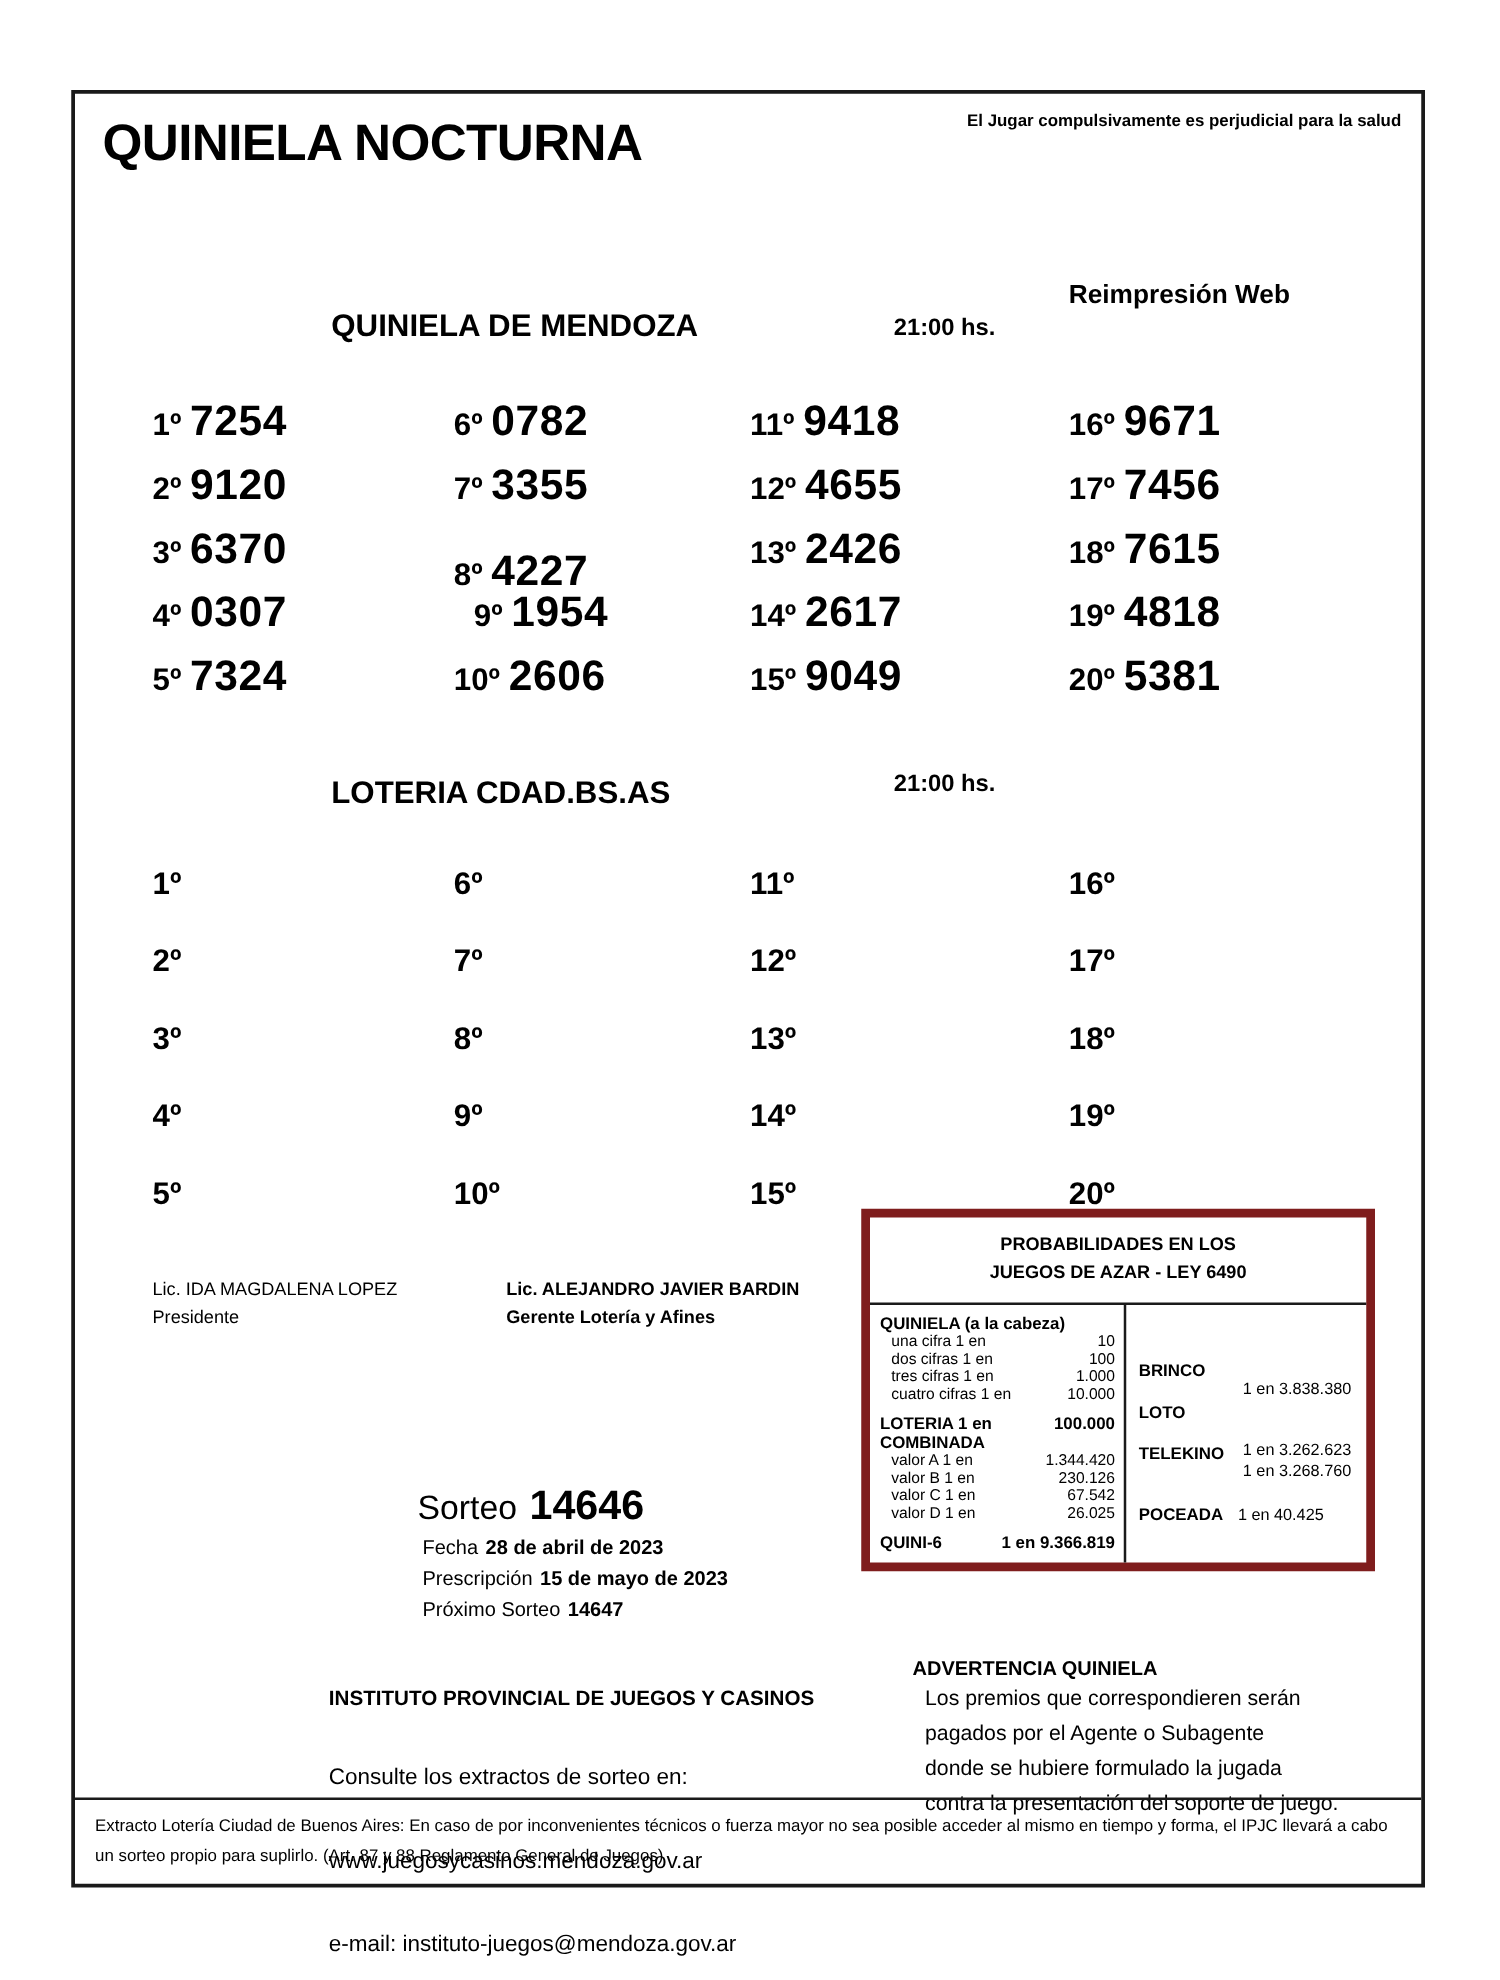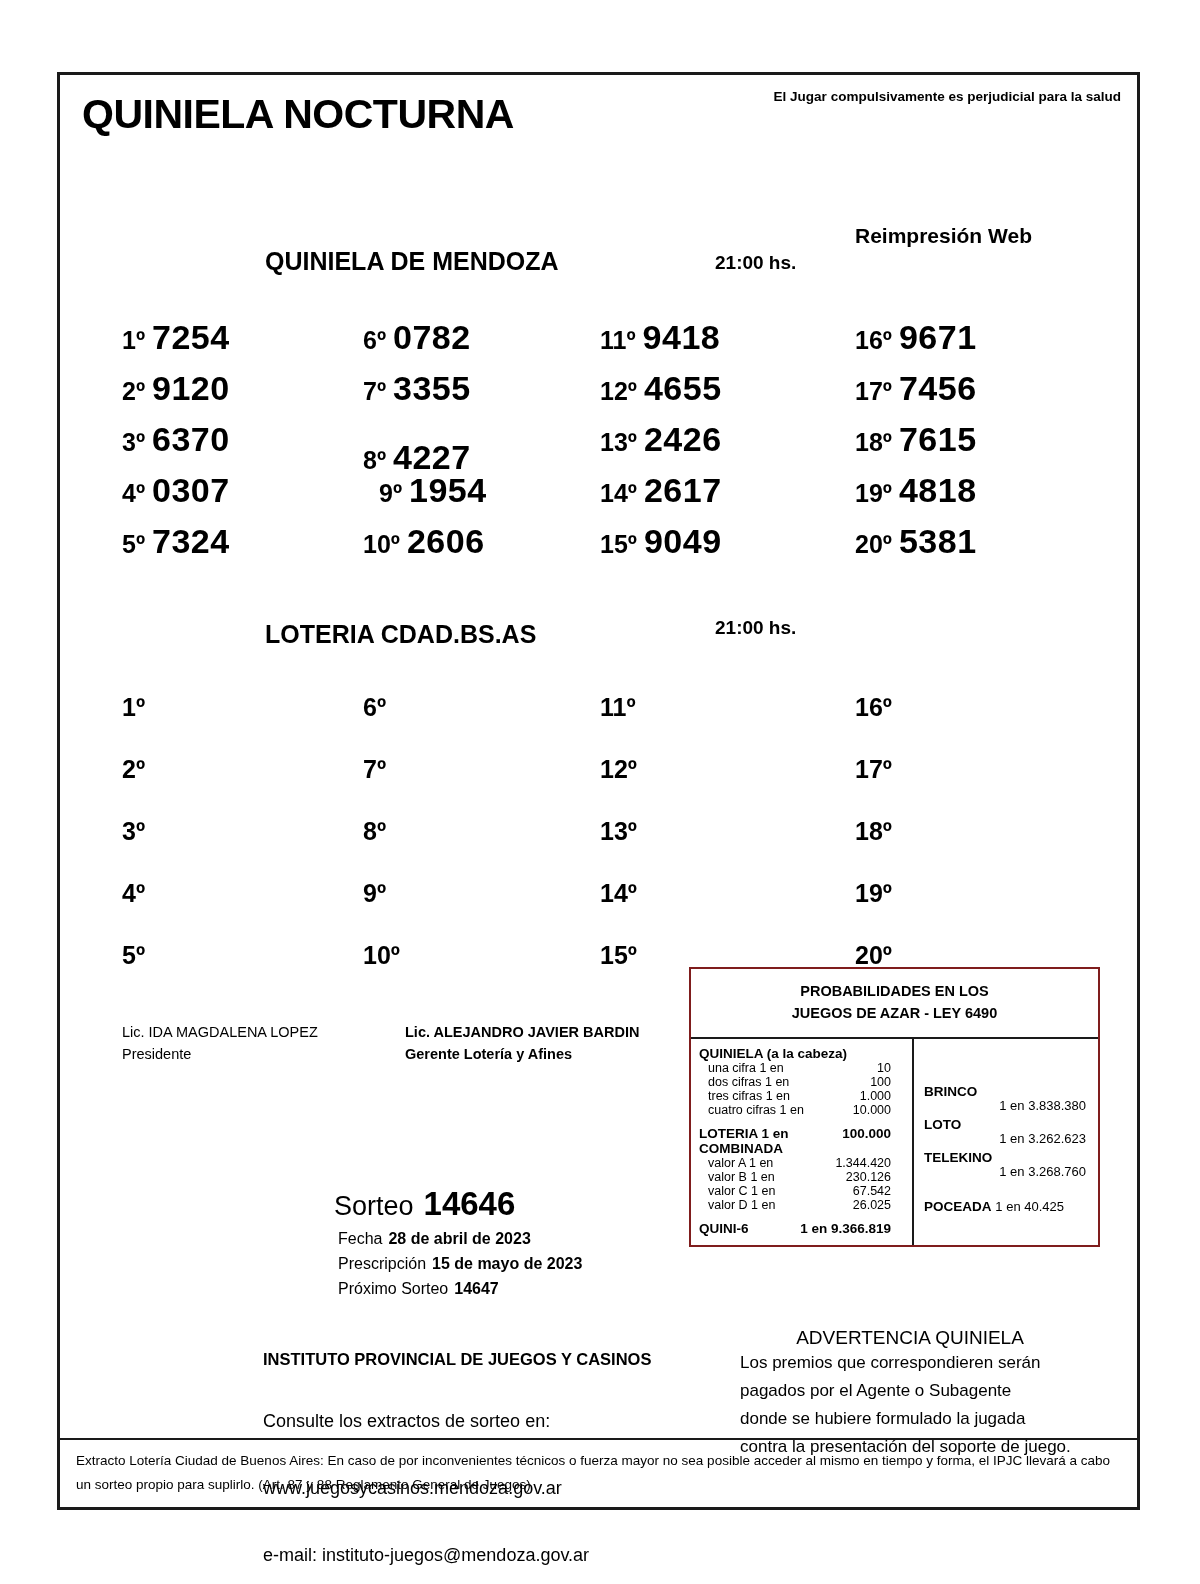--- a/index.html
+++ b/index.html
@@ -126,7 +126,7 @@
     left: 629px;
     top: 892px;
     width: 411px;
-    border: 2px solid #7f1d1d;
+    border: 7px solid #7f1d1d;
     box-sizing: border-box;
     background: #fff;
   }

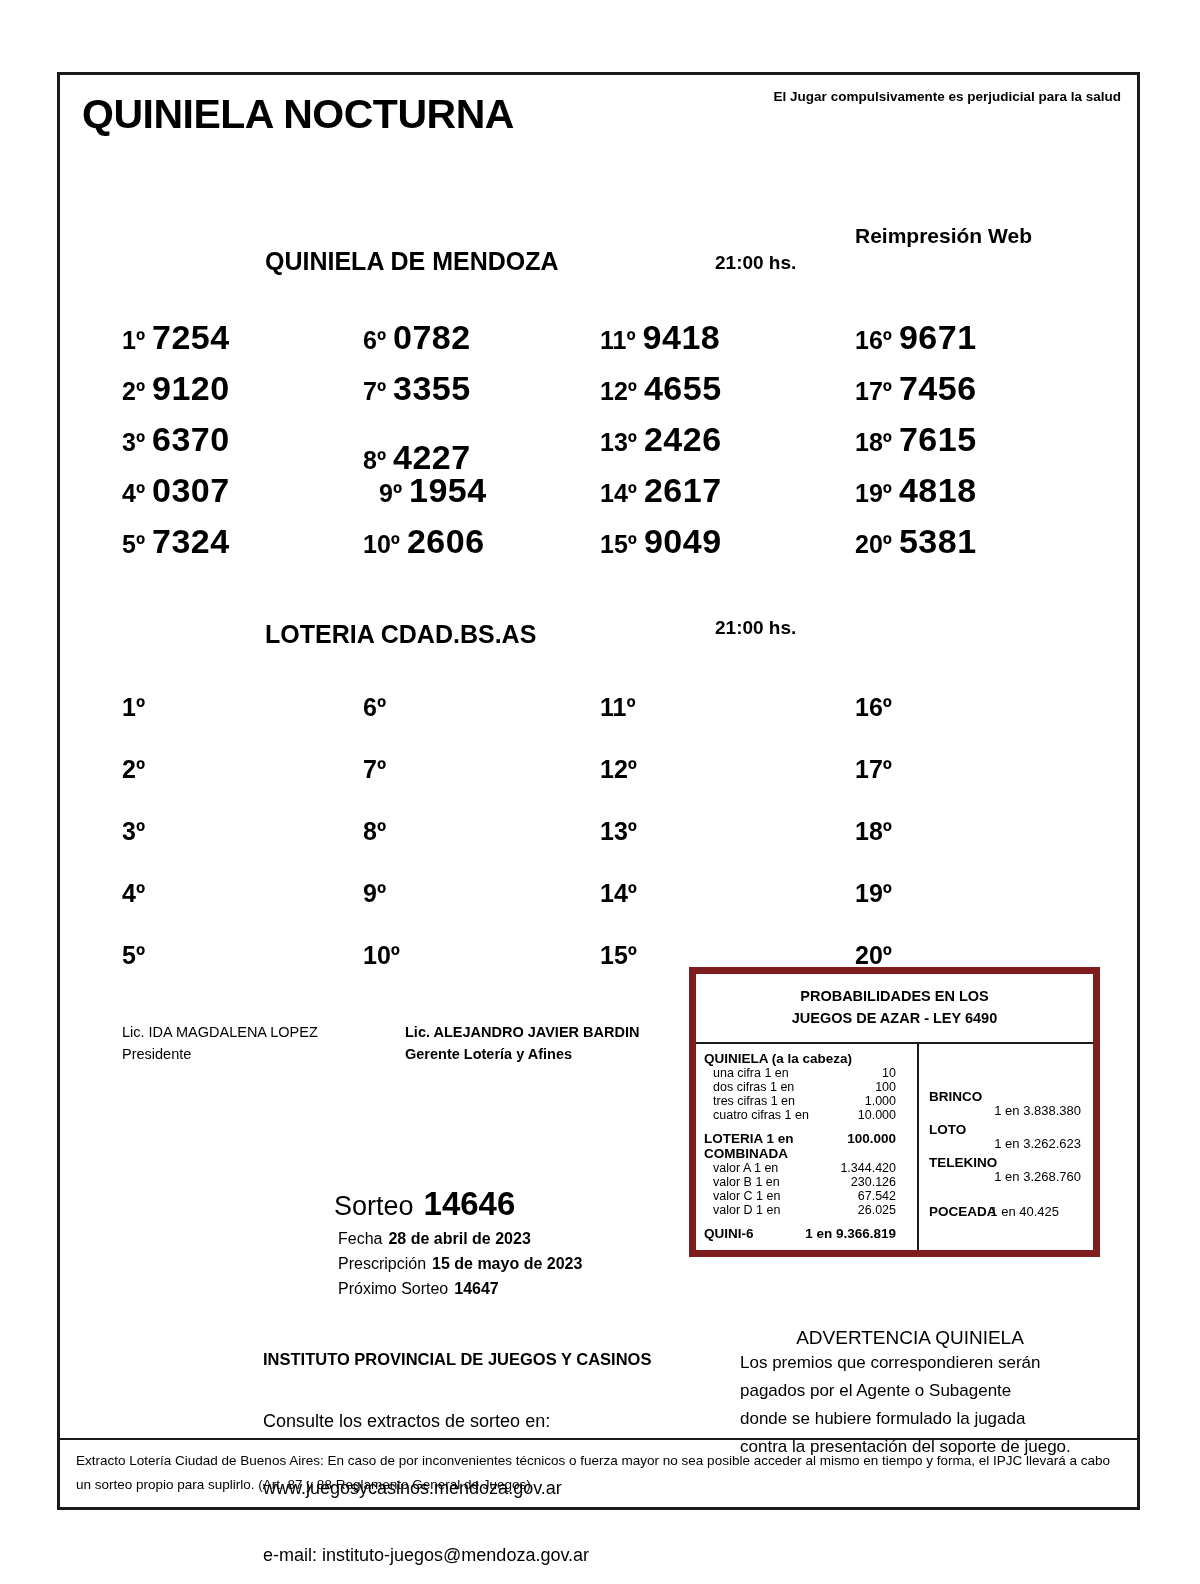--- a/index.html
+++ b/index.html
@@ -143,9 +143,9 @@
     align-items: stretch;
   }
   .prob-left {
-    width: 223px;
+    width: 205px;
     border-right: 2px solid #1a1a1a;
-    padding: 7px 21px 9px 8px;
+    padding: 7px 7px 9px 8px;
     box-sizing: border-box;
   }
   .prob-right {

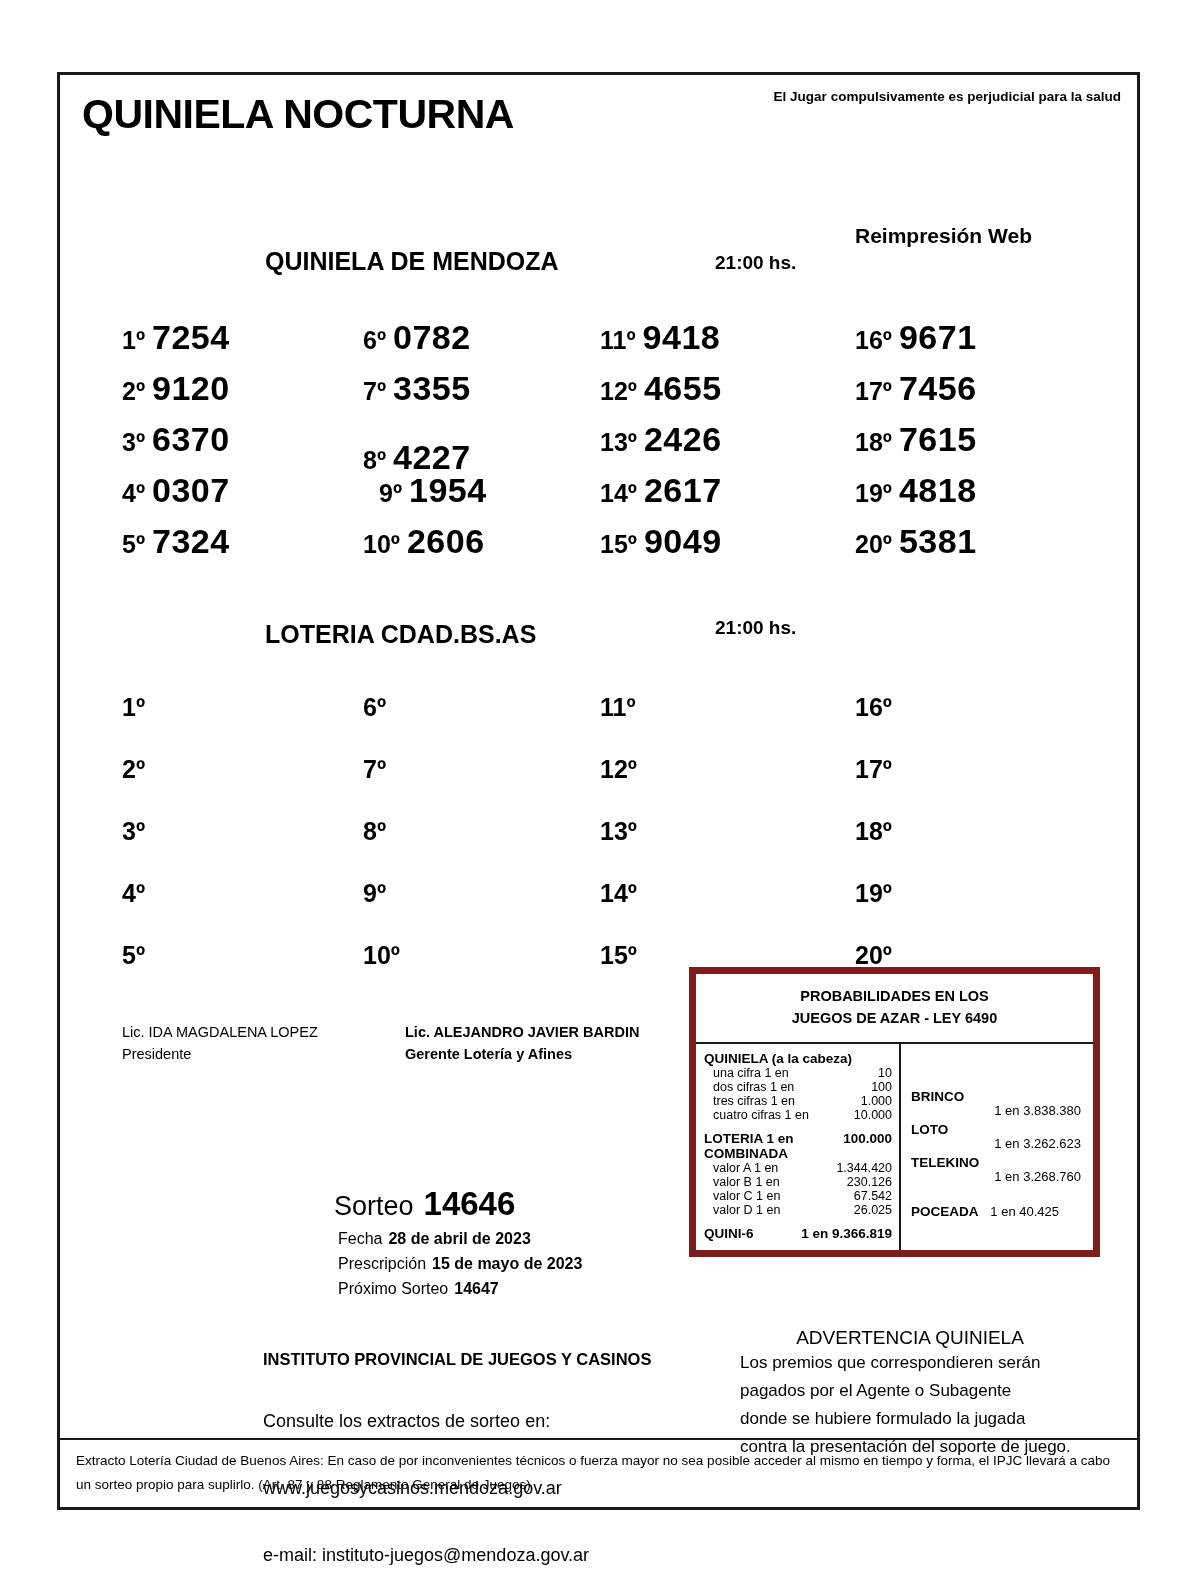--- a/index.html
+++ b/index.html
@@ -400,7 +400,7 @@
             </div>
             <div class="r-item">
               <span class="r-label">LOTO</span>
-              <span class="r-val" style="right: 6px;">1 en 3.262.623</span>
+              <span class="r-val" style="right: 6px; margin-top: 16px;">1 en 3.262.623</span>
             </div>
             <div class="r-item">
               <span class="r-label">TELEKINO</span>

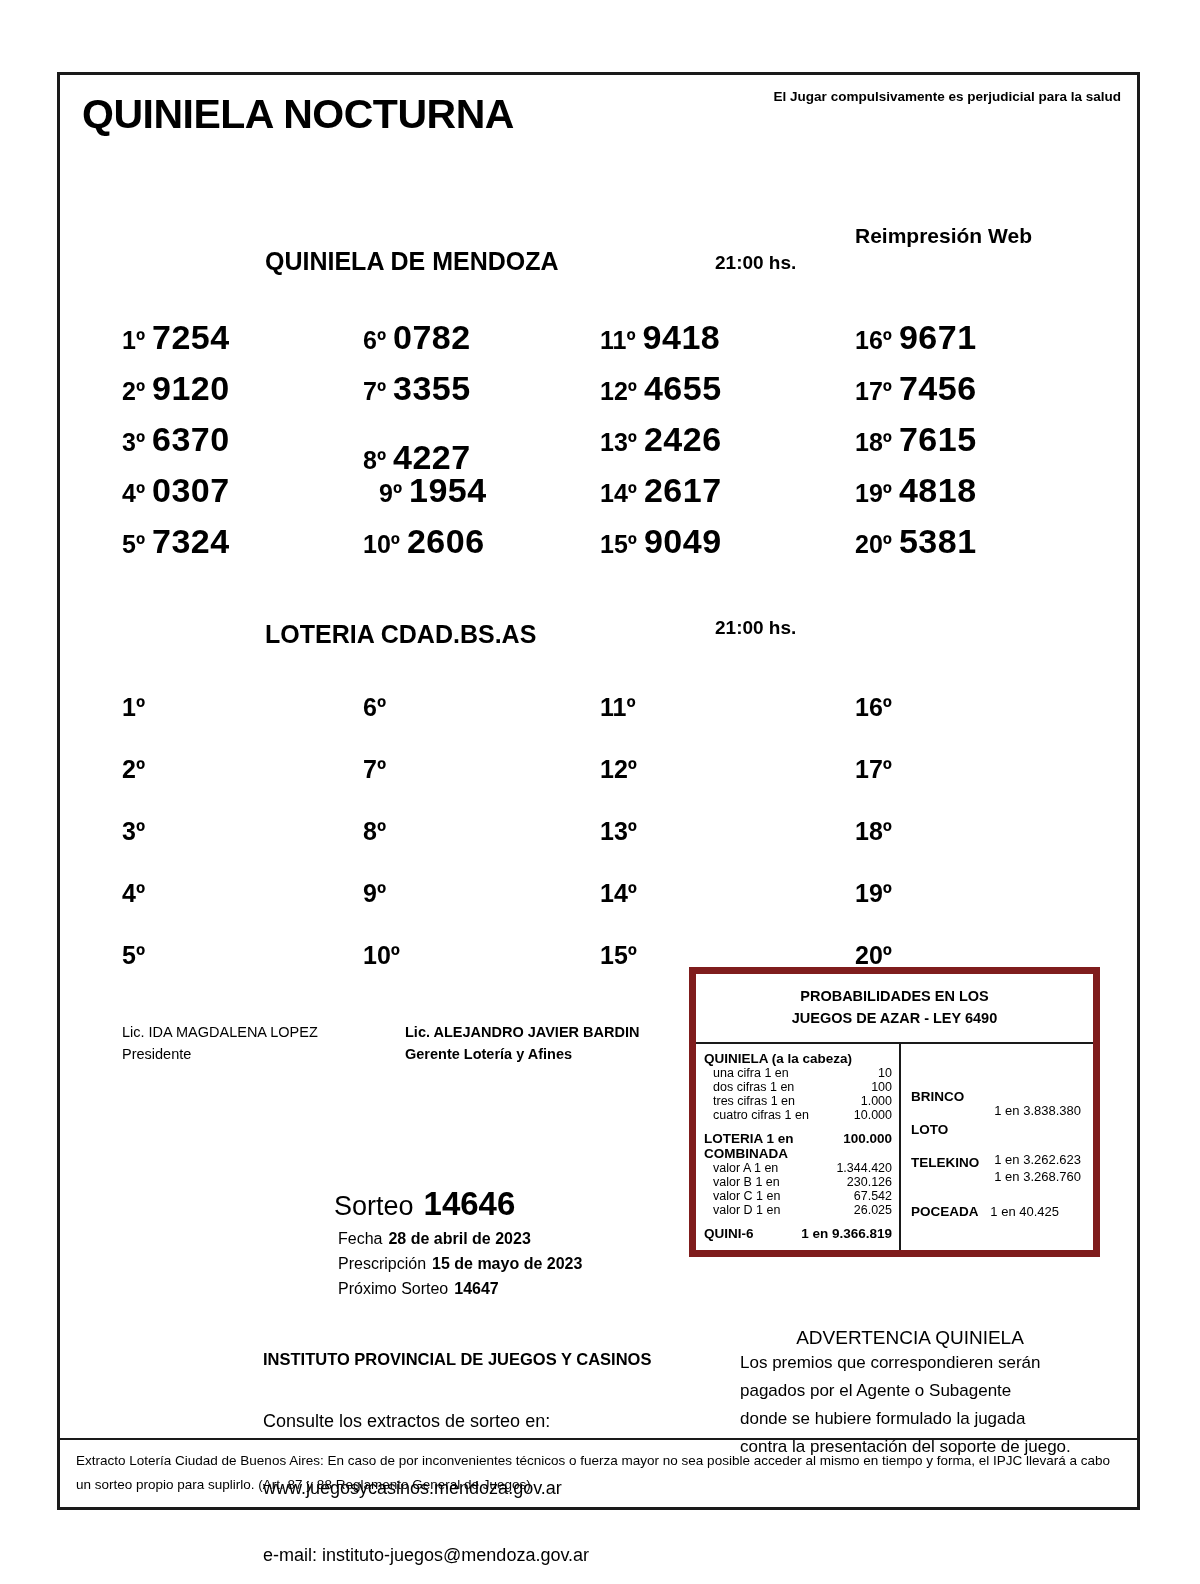--- a/index.html
+++ b/index.html
@@ -221,9 +221,9 @@
     width: 360px;
   }
   .adv-title {
-    font-size: 19px;
-    font-weight: normal;
-    text-align: center;
+    font-size: 16px;
+    font-weight: bold;
+    text-align: left;
   }
   .adv-line {
     font-size: 17px;

